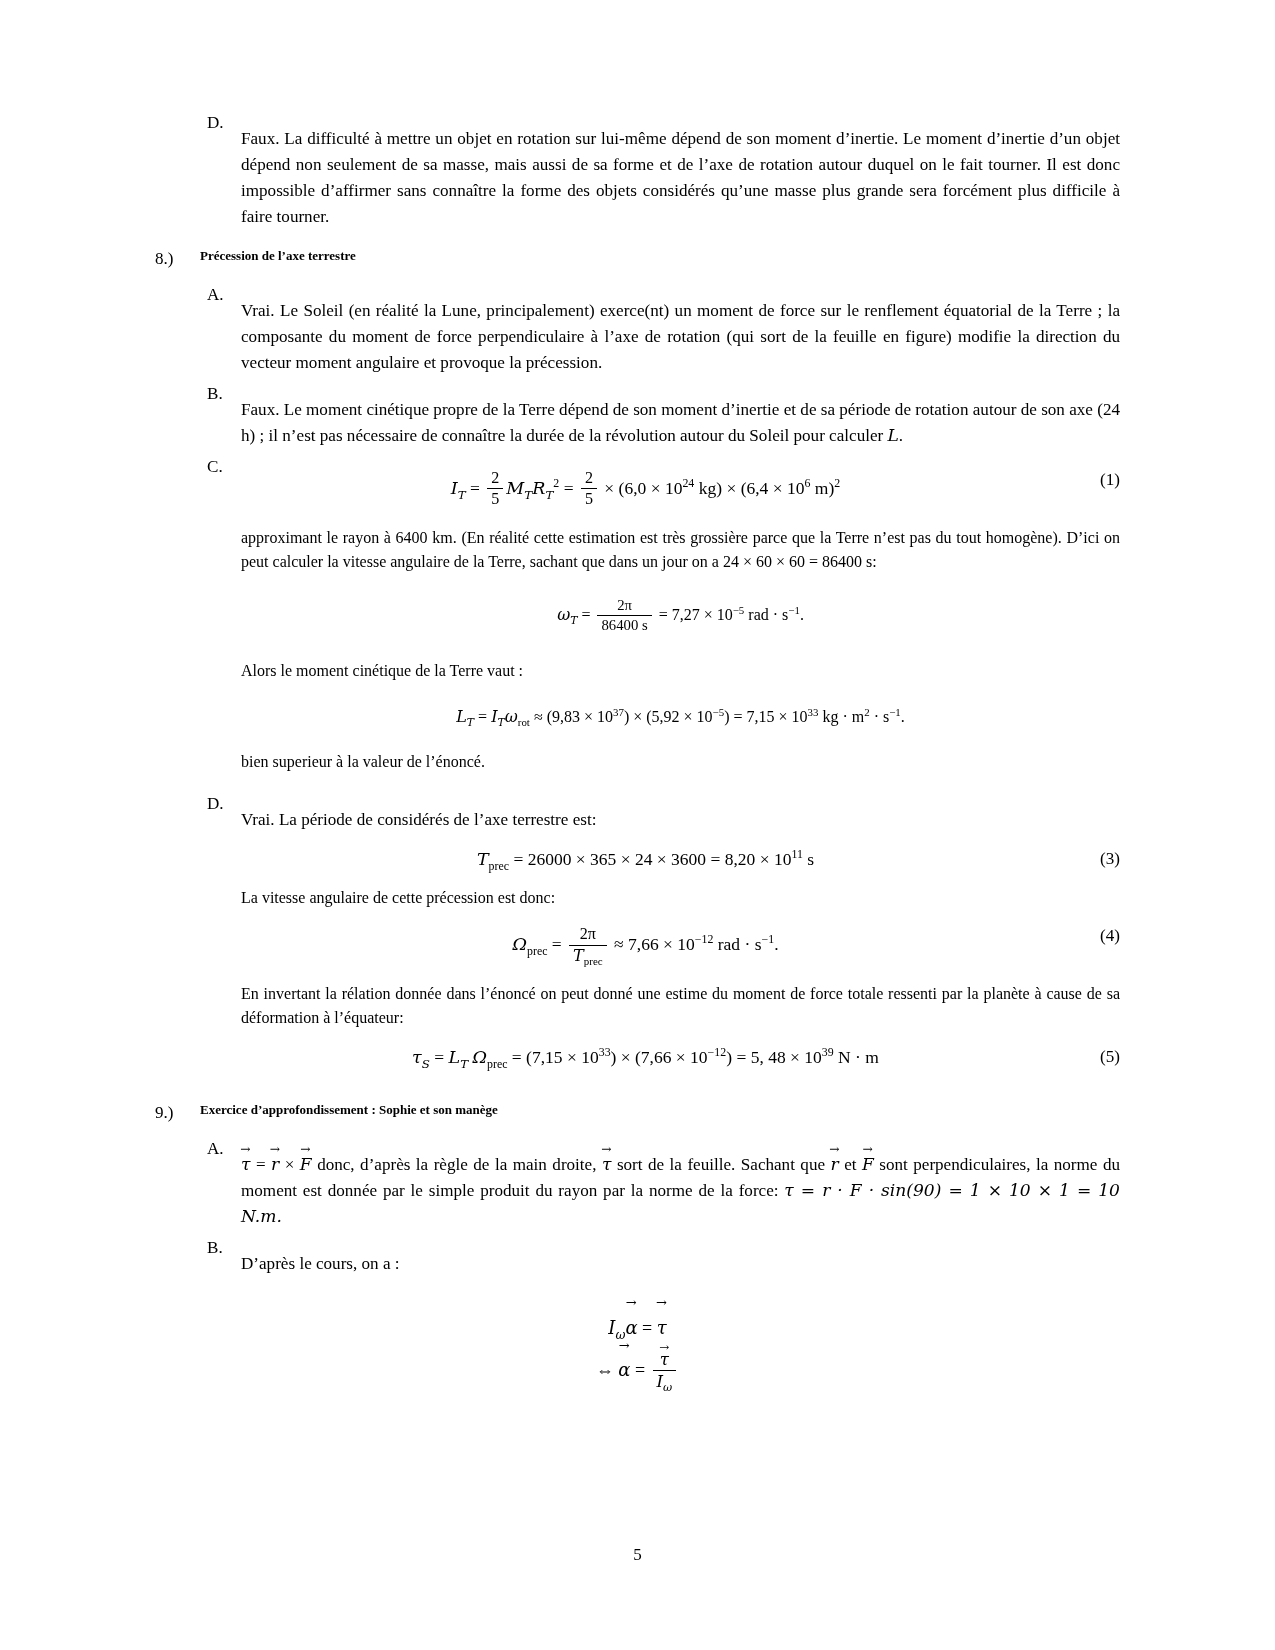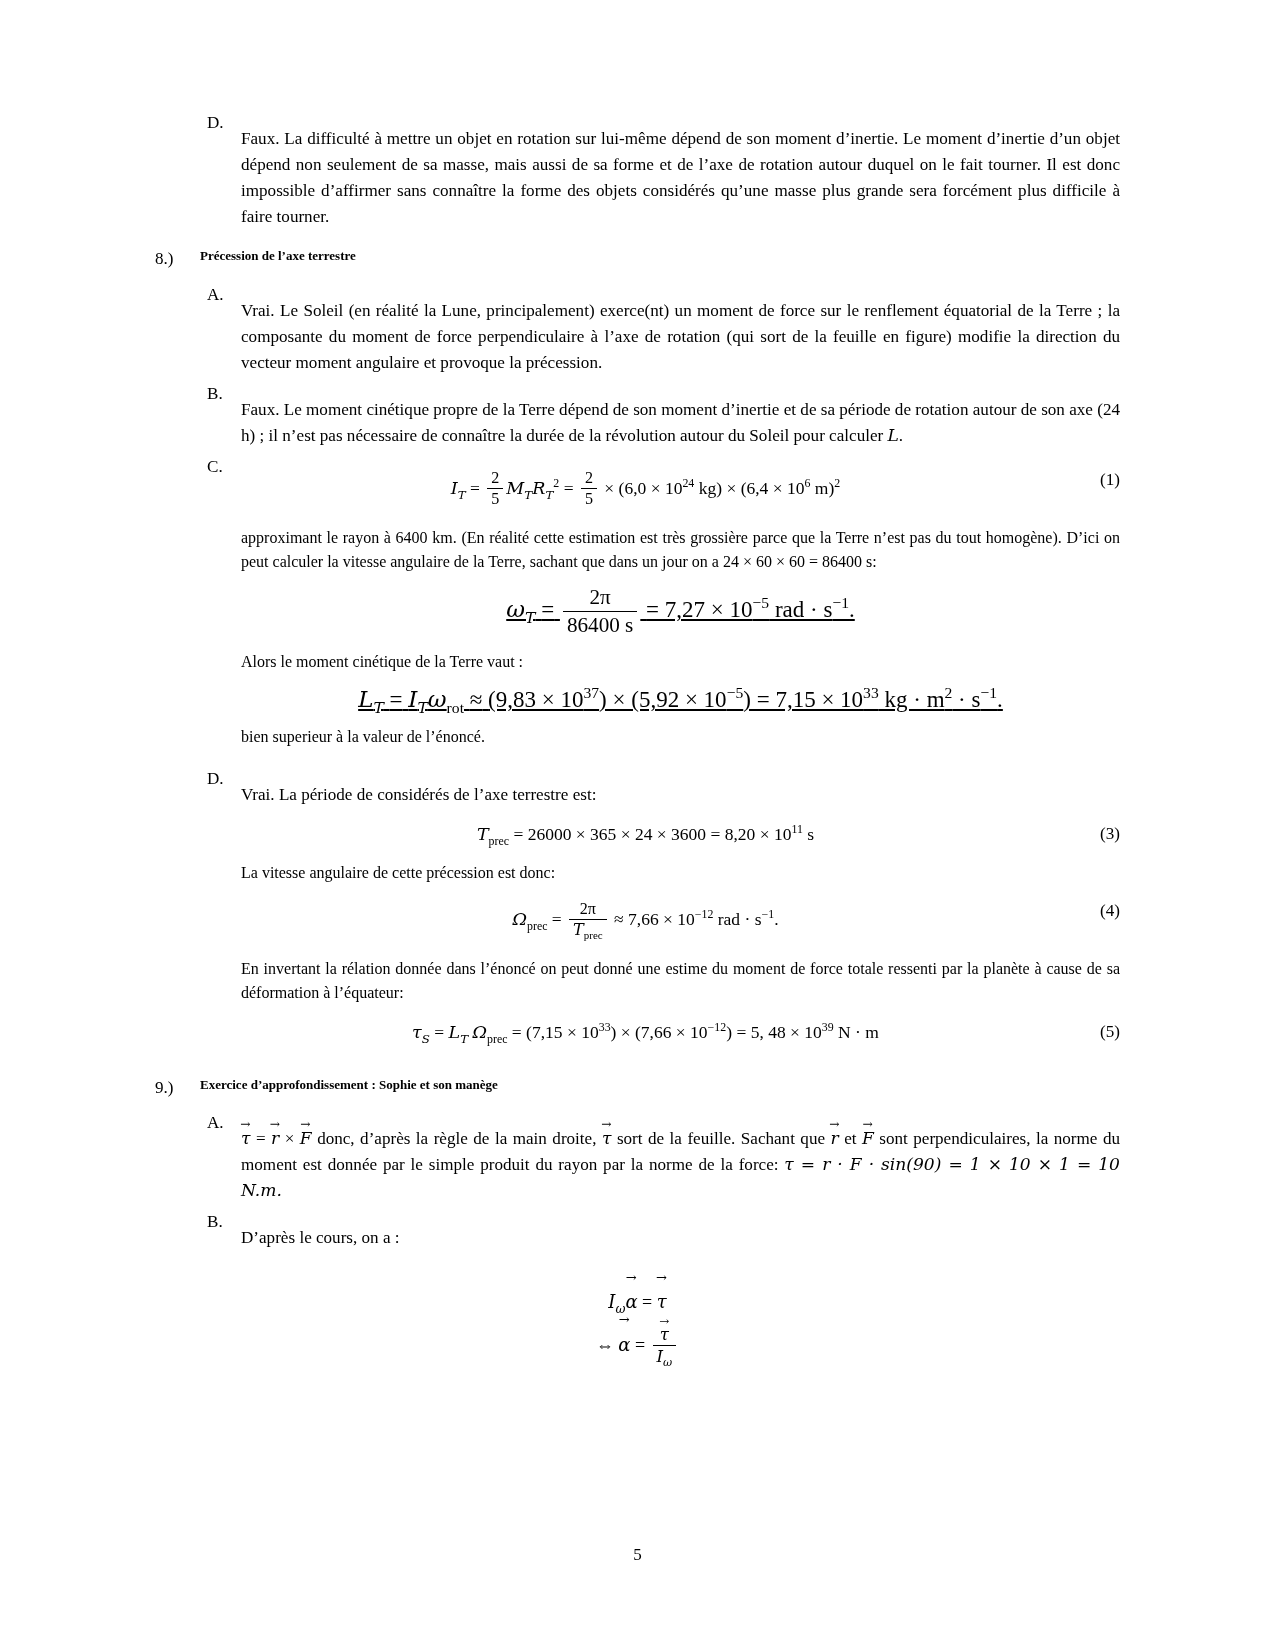--- a/index.html
+++ b/index.html
@@ -100,9 +100,8 @@
   }
   .eq-center {
     text-align: center;
-    margin: 12px 0;
-    font-size: 23px;
-    text-decoration: underline;
+    margin: 24px 0;
+    font-size: 16px;
   }
   .frac {
     display: inline-flex;

